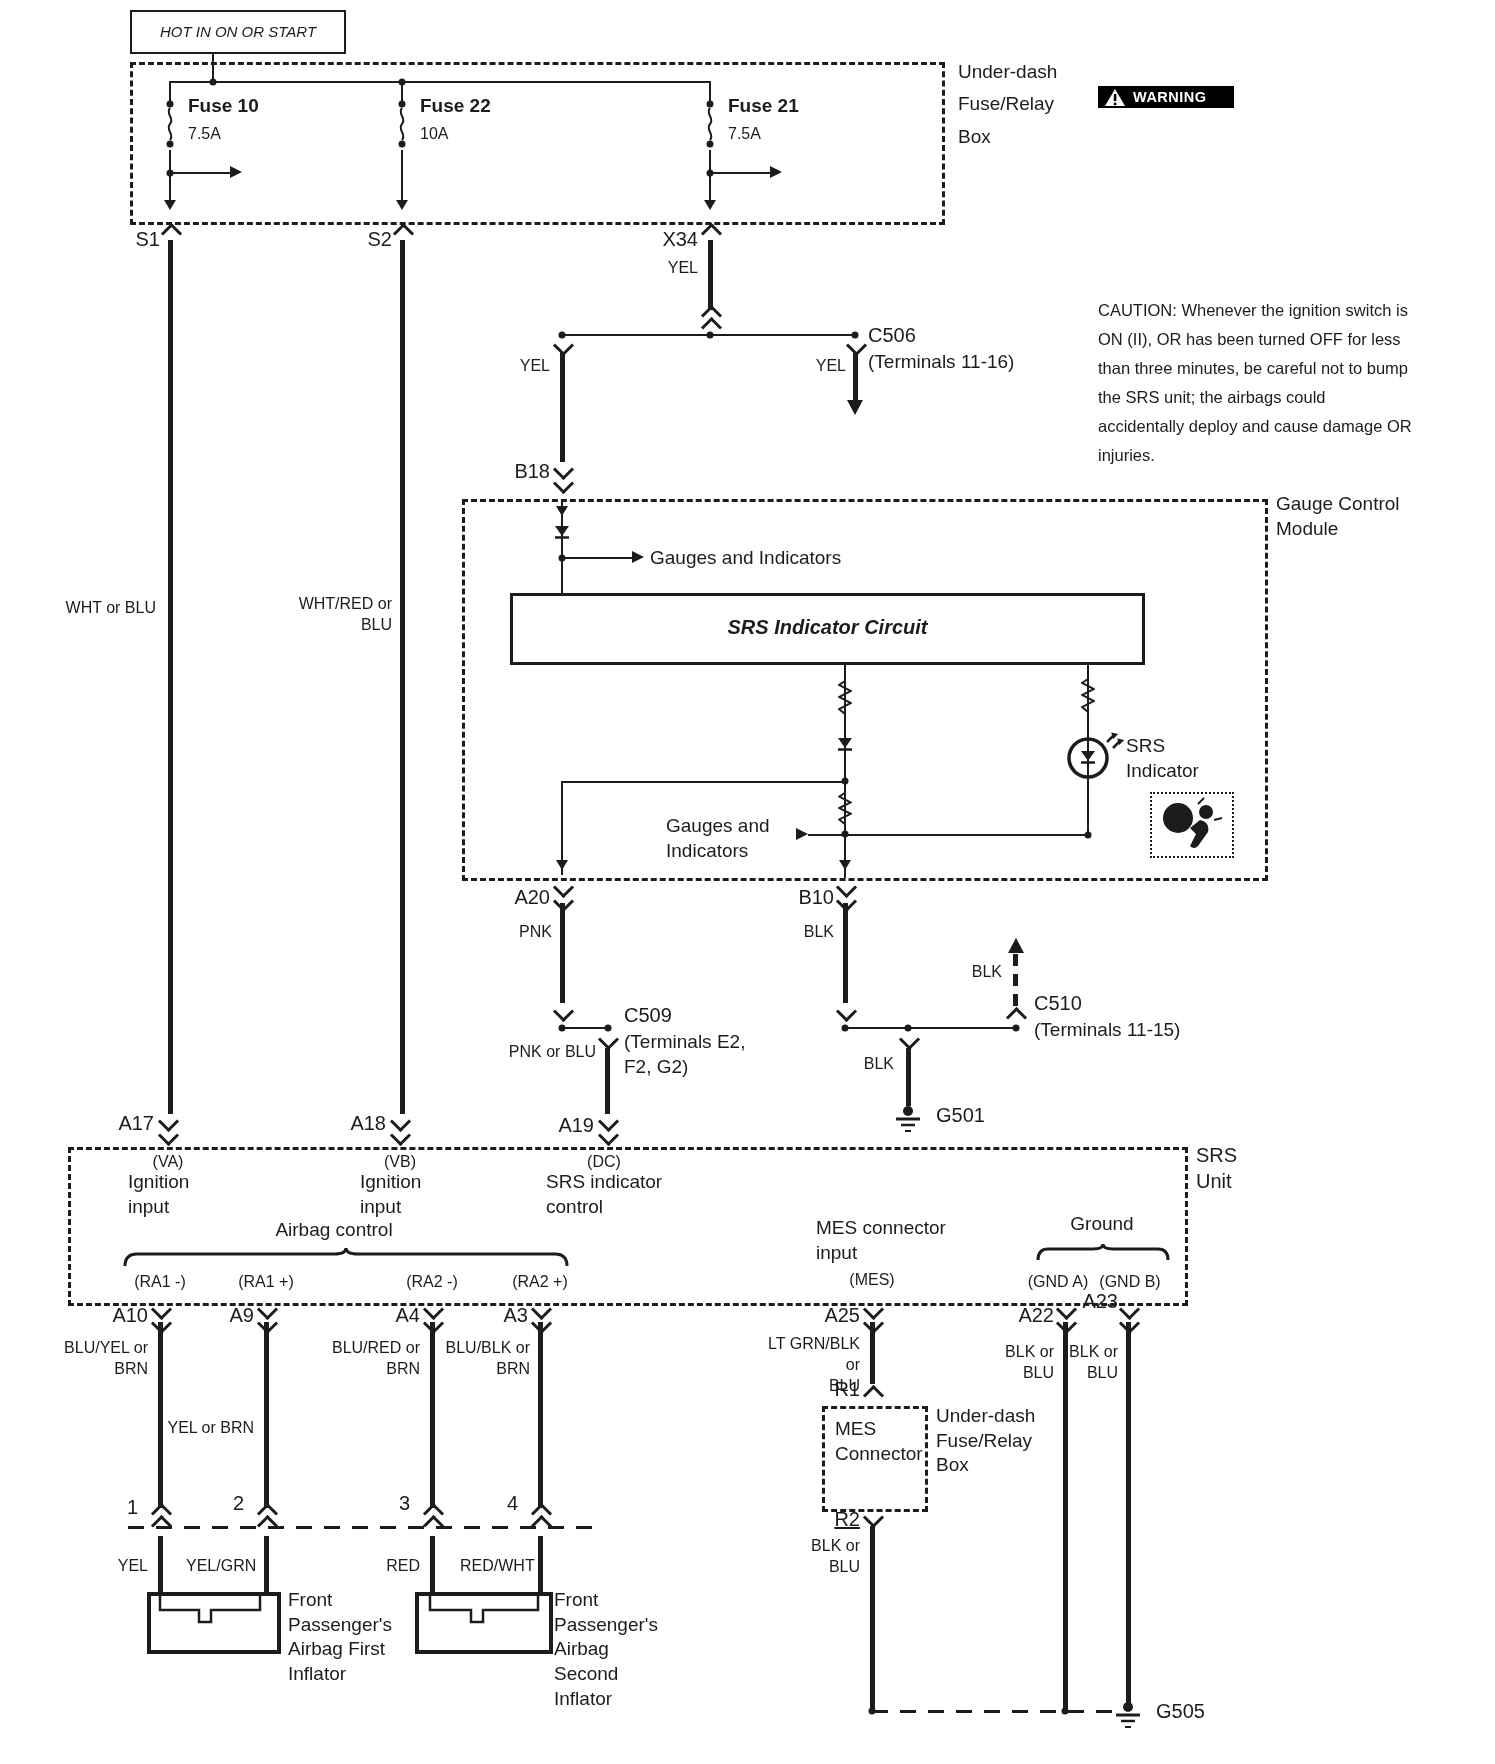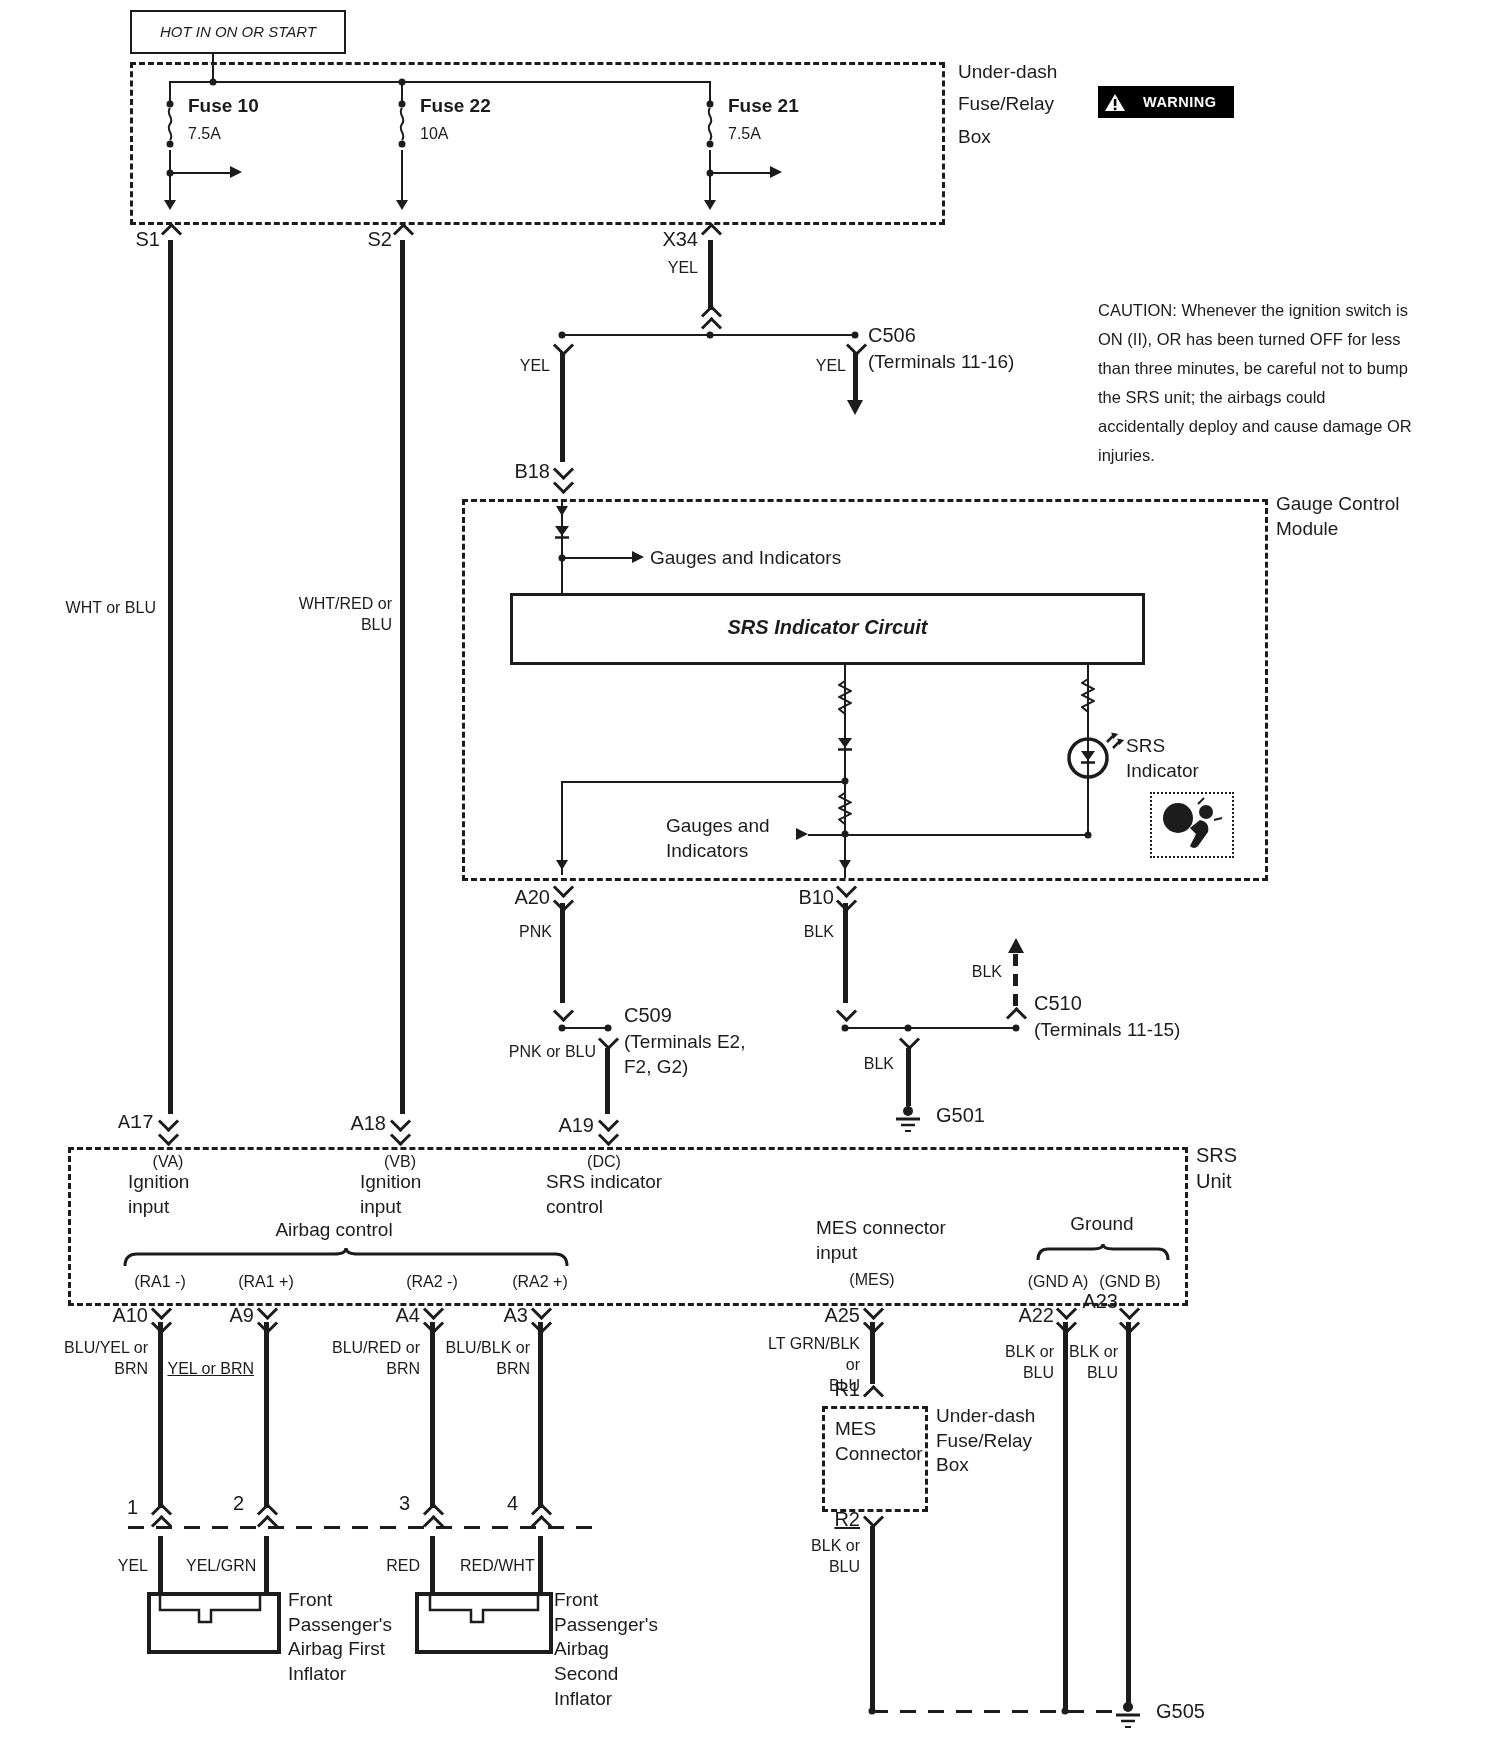--- a/index.html
+++ b/index.html
@@ -23,7 +23,7 @@
   .aub{position:absolute;width:0;height:0;border-left:8px solid transparent;border-right:8px solid transparent;border-bottom:15px solid #1c1c1c;}
   .dl{position:absolute;height:2.5px;background:repeating-linear-gradient(to right,#1c1c1c 0 16px,transparent 16px 28px);}
   .dlv{position:absolute;width:5px;background:repeating-linear-gradient(to bottom,#1c1c1c 0 12px,transparent 12px 20px);}
-  .warnbar{position:absolute;left:1098px;top:86px;width:136px;height:32px;background:#000;display:flex;align-items:center;gap:17px;padding-left:6px;box-sizing:border-box;}
+  .warnbar{position:absolute;left:1098px;top:86px;width:136px;height:22px;background:#000;display:flex;align-items:center;gap:7px;padding-left:6px;box-sizing:border-box;}
   .warnbar span{color:#fff;font-size:14.5px;font-weight:bold;letter-spacing:.5px;}
   .para{position:absolute;width:316px;font-size:16.5px;line-height:29px;}
   .iconbox{position:absolute;border:2.5px dotted #1c1c1c;}

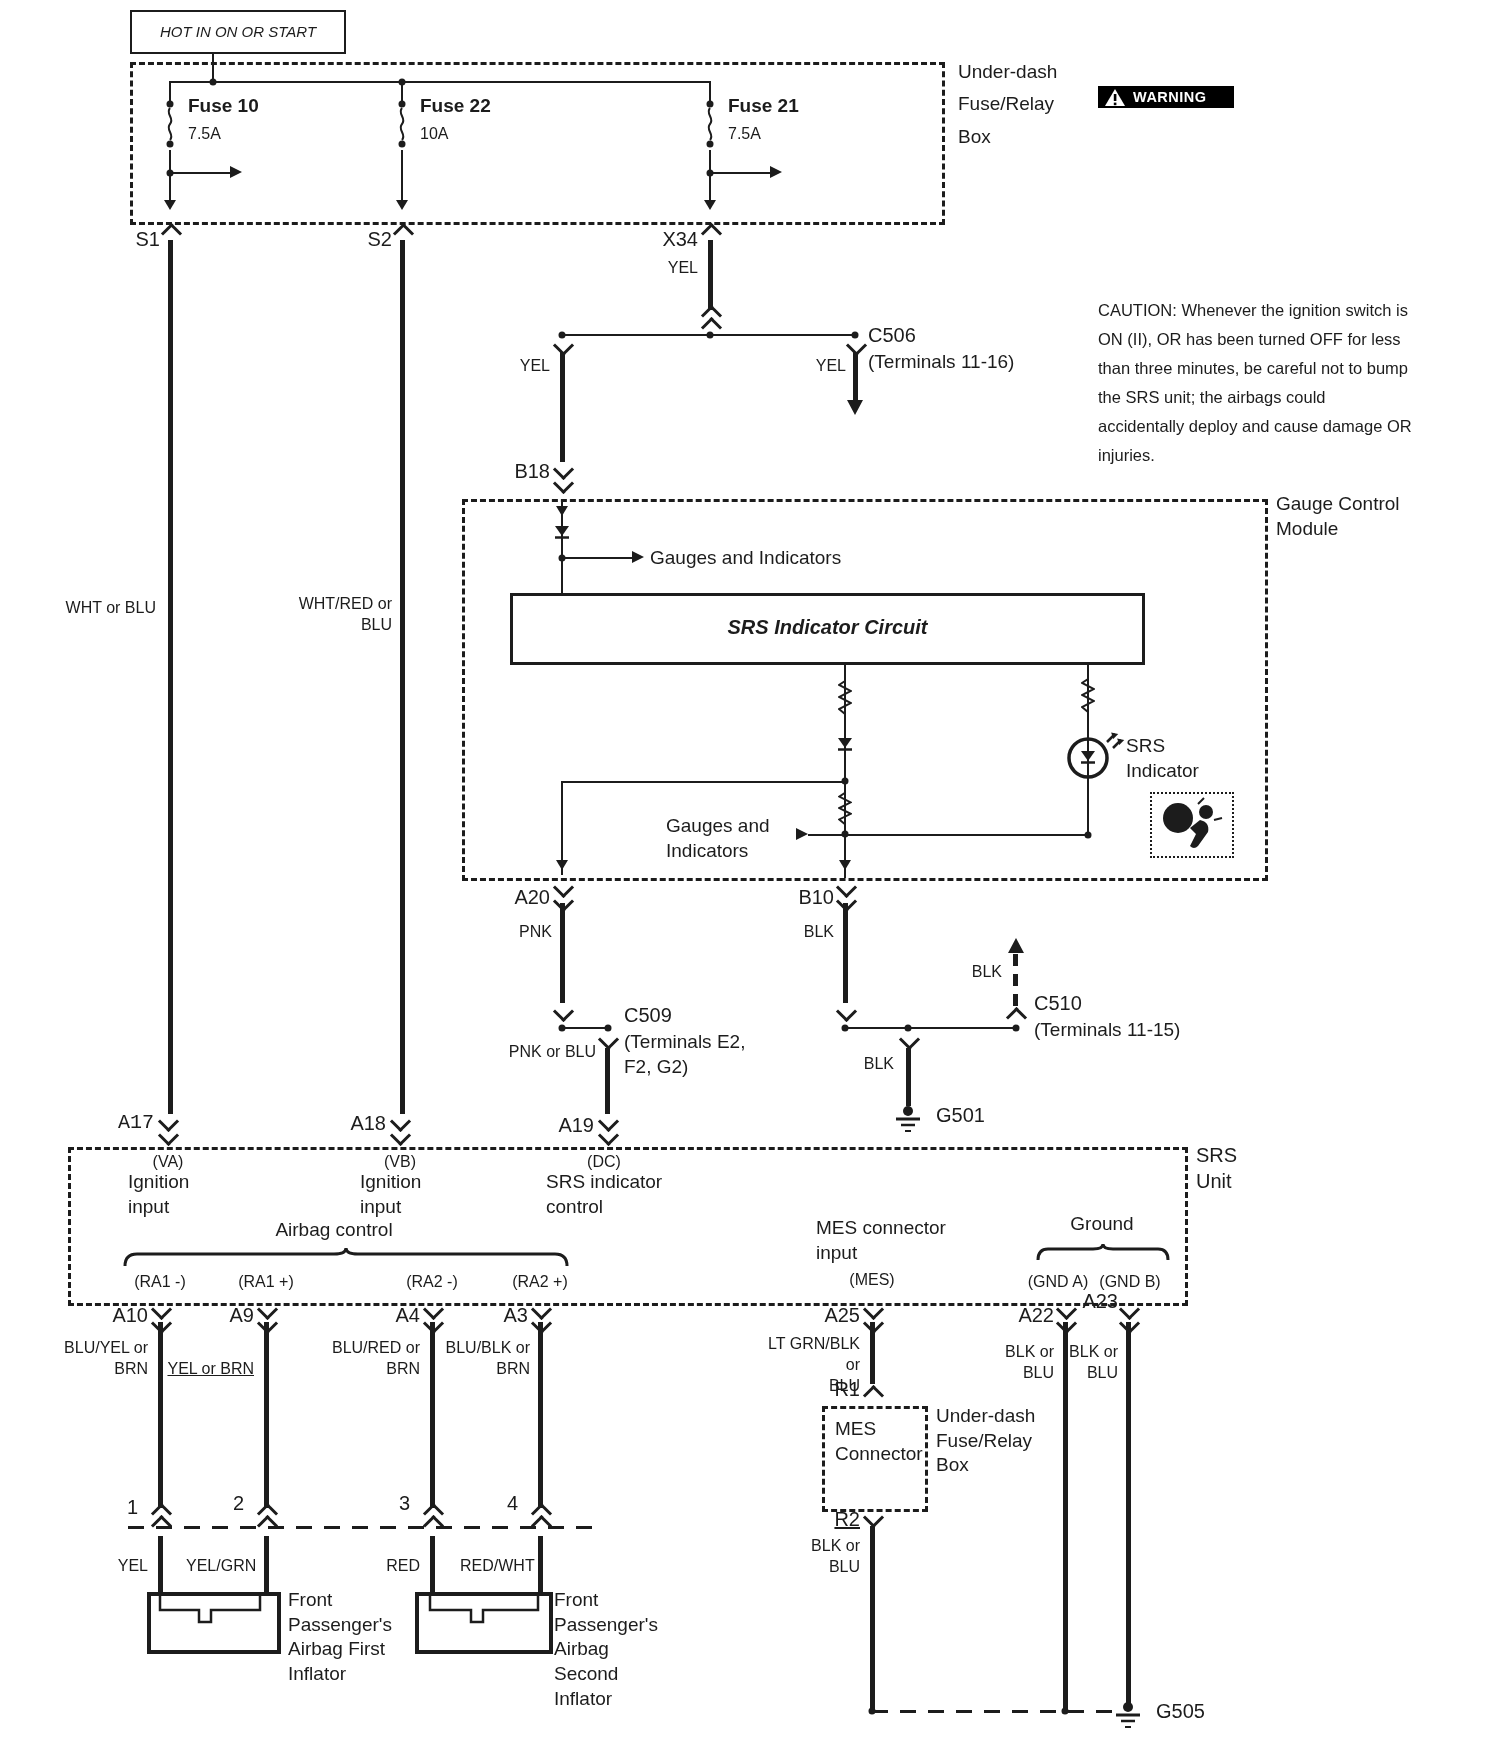--- a/index.html
+++ b/index.html
@@ -246,7 +246,7 @@
   <div class="l rt" style="left:44px;top:598px;width:112px;">WHT or BLU</div>
   <i class="c cd" style="left:161px;top:1114px;"></i>
   <i class="c cd" style="left:161px;top:1128px;"></i>
-  <div class="l t rt" style="left:106px;top:1110px;width:48px;font-family:Liberation Mono, monospace;">A17</div>
+  <div class="l t rt" style="left:106px;top:1110px;width:48px;">A17</div>
 
   <i class="w" style="left:399.5px;top:240px;width:5px;height:874px;"></i>
   <div class="l rt" style="left:280px;top:594px;width:112px;">WHT/RED or

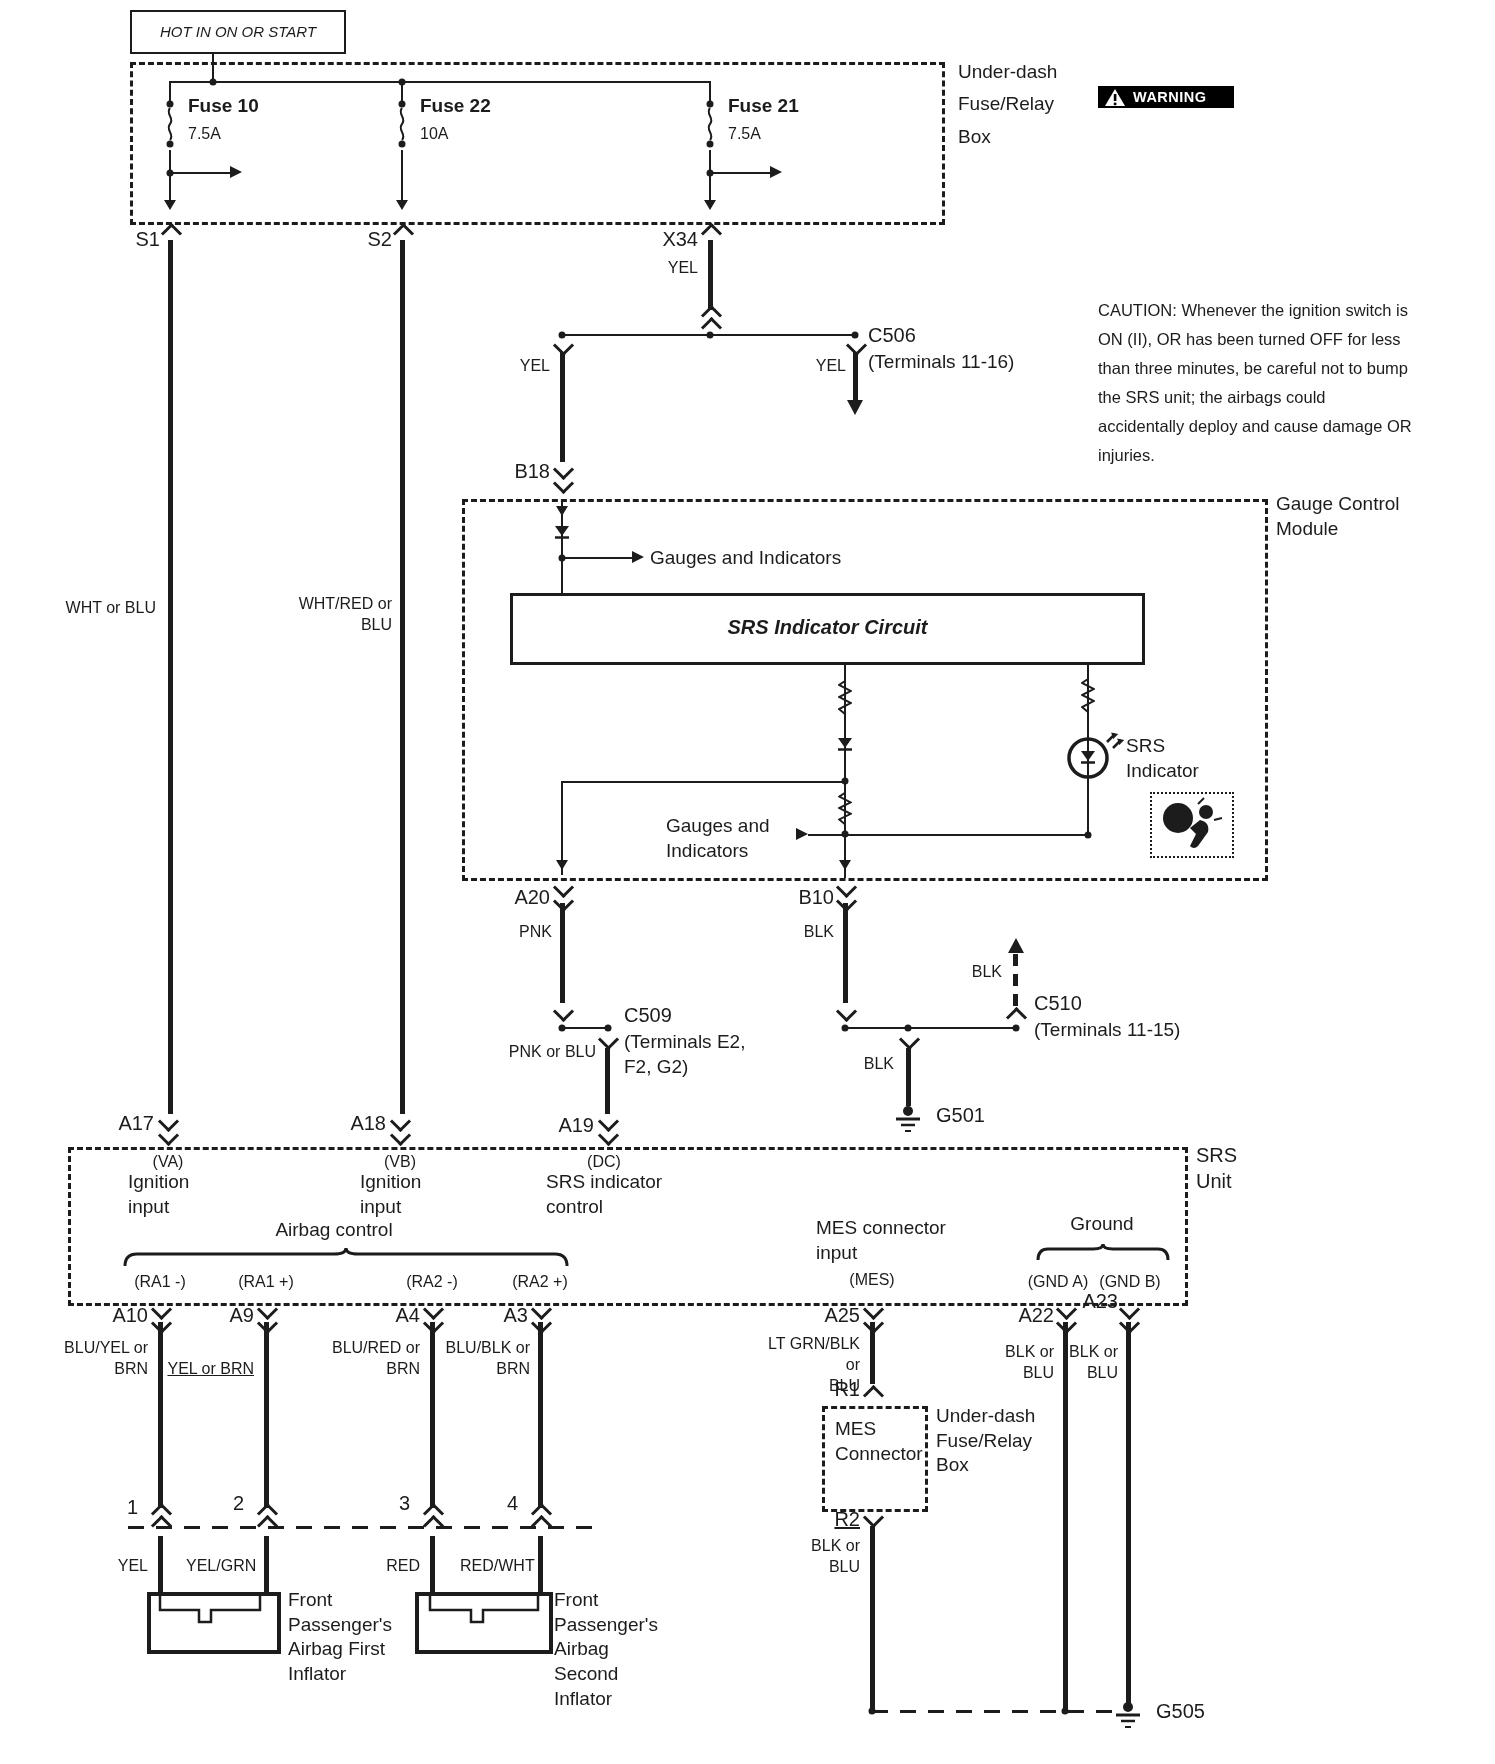--- a/index.html
+++ b/index.html
@@ -304,7 +304,7 @@
   <i class="c cd" style="left:260px;top:1302px;"></i>
   <i class="c cd" style="left:260px;top:1316px;"></i>
   <div class="l t rt" style="left:204px;top:1302px;width:50px;">A9</div>
-  <div class="l rt" style="left:162px;top:1359px;width:92px;text-decoration:underline;">YEL or BRN</div>
+  <div class="l rt" style="left:162px;top:1418px;width:92px;">YEL or BRN</div>
   <i class="w" style="left:263.5px;top:1322px;width:5px;height:186px;"></i>
   <div class="l t rt" style="left:214px;top:1490px;width:30px;">2</div>
   <i class="c cu" style="left:260px;top:1506px;"></i>

